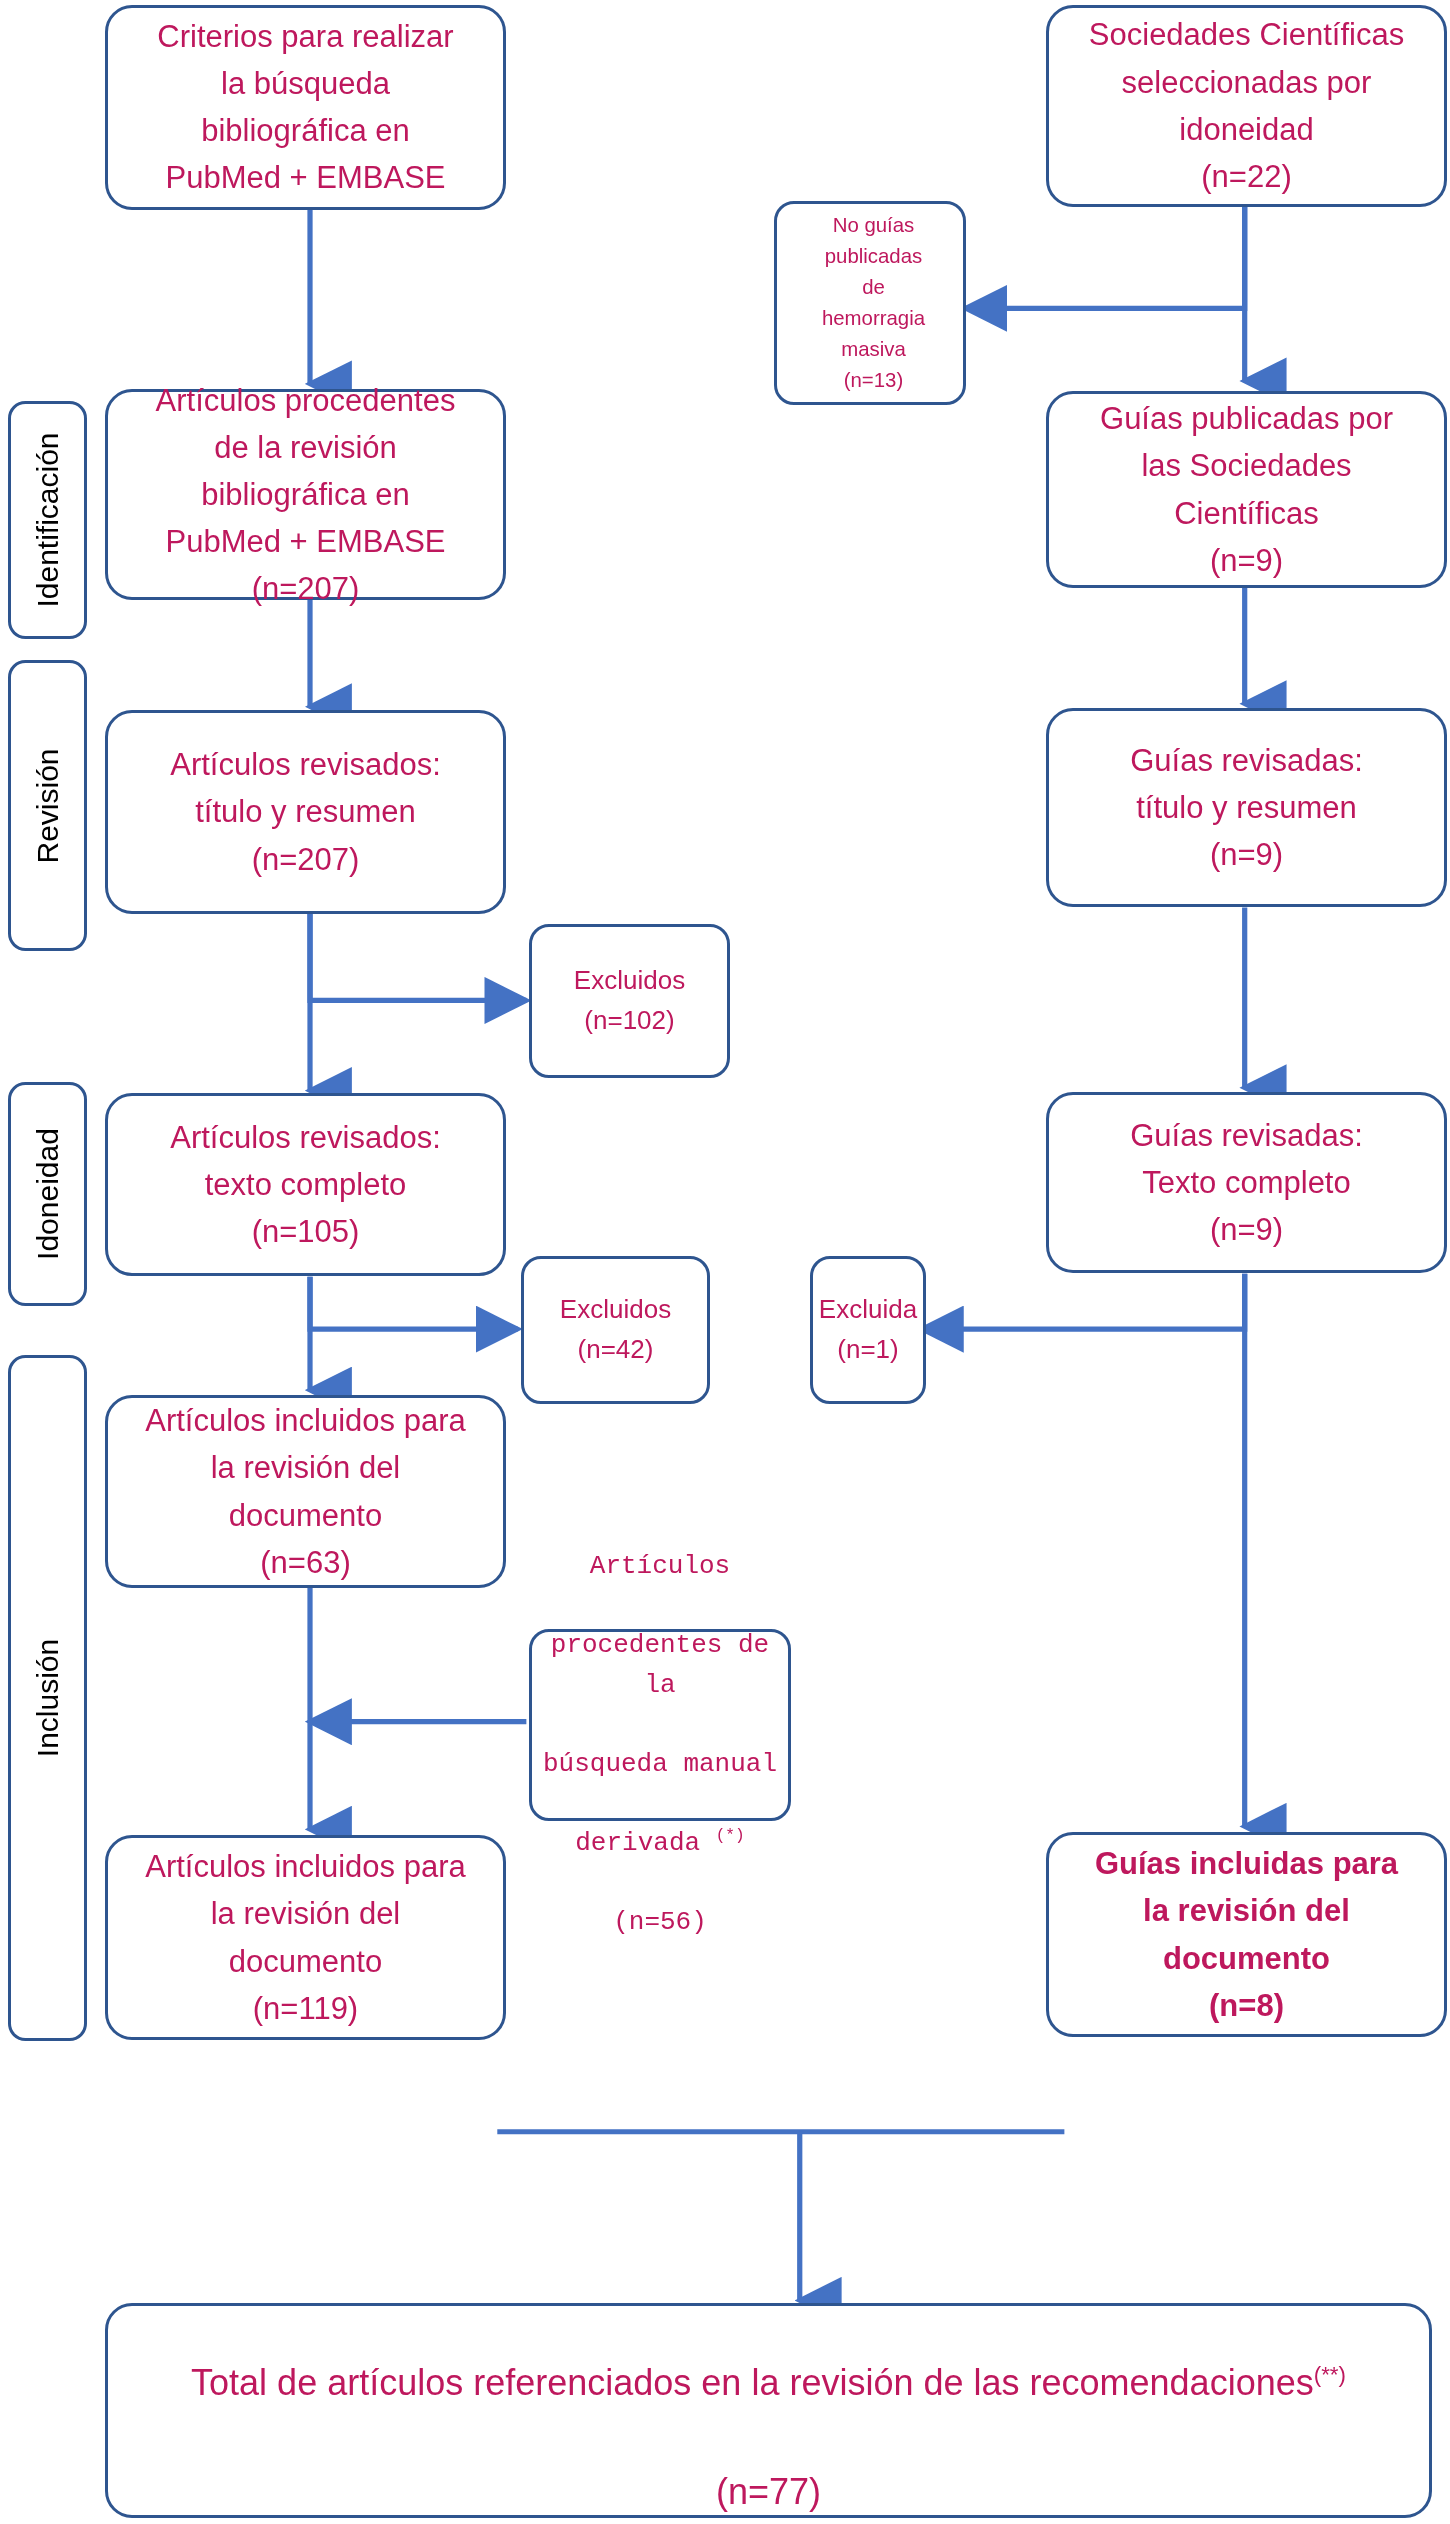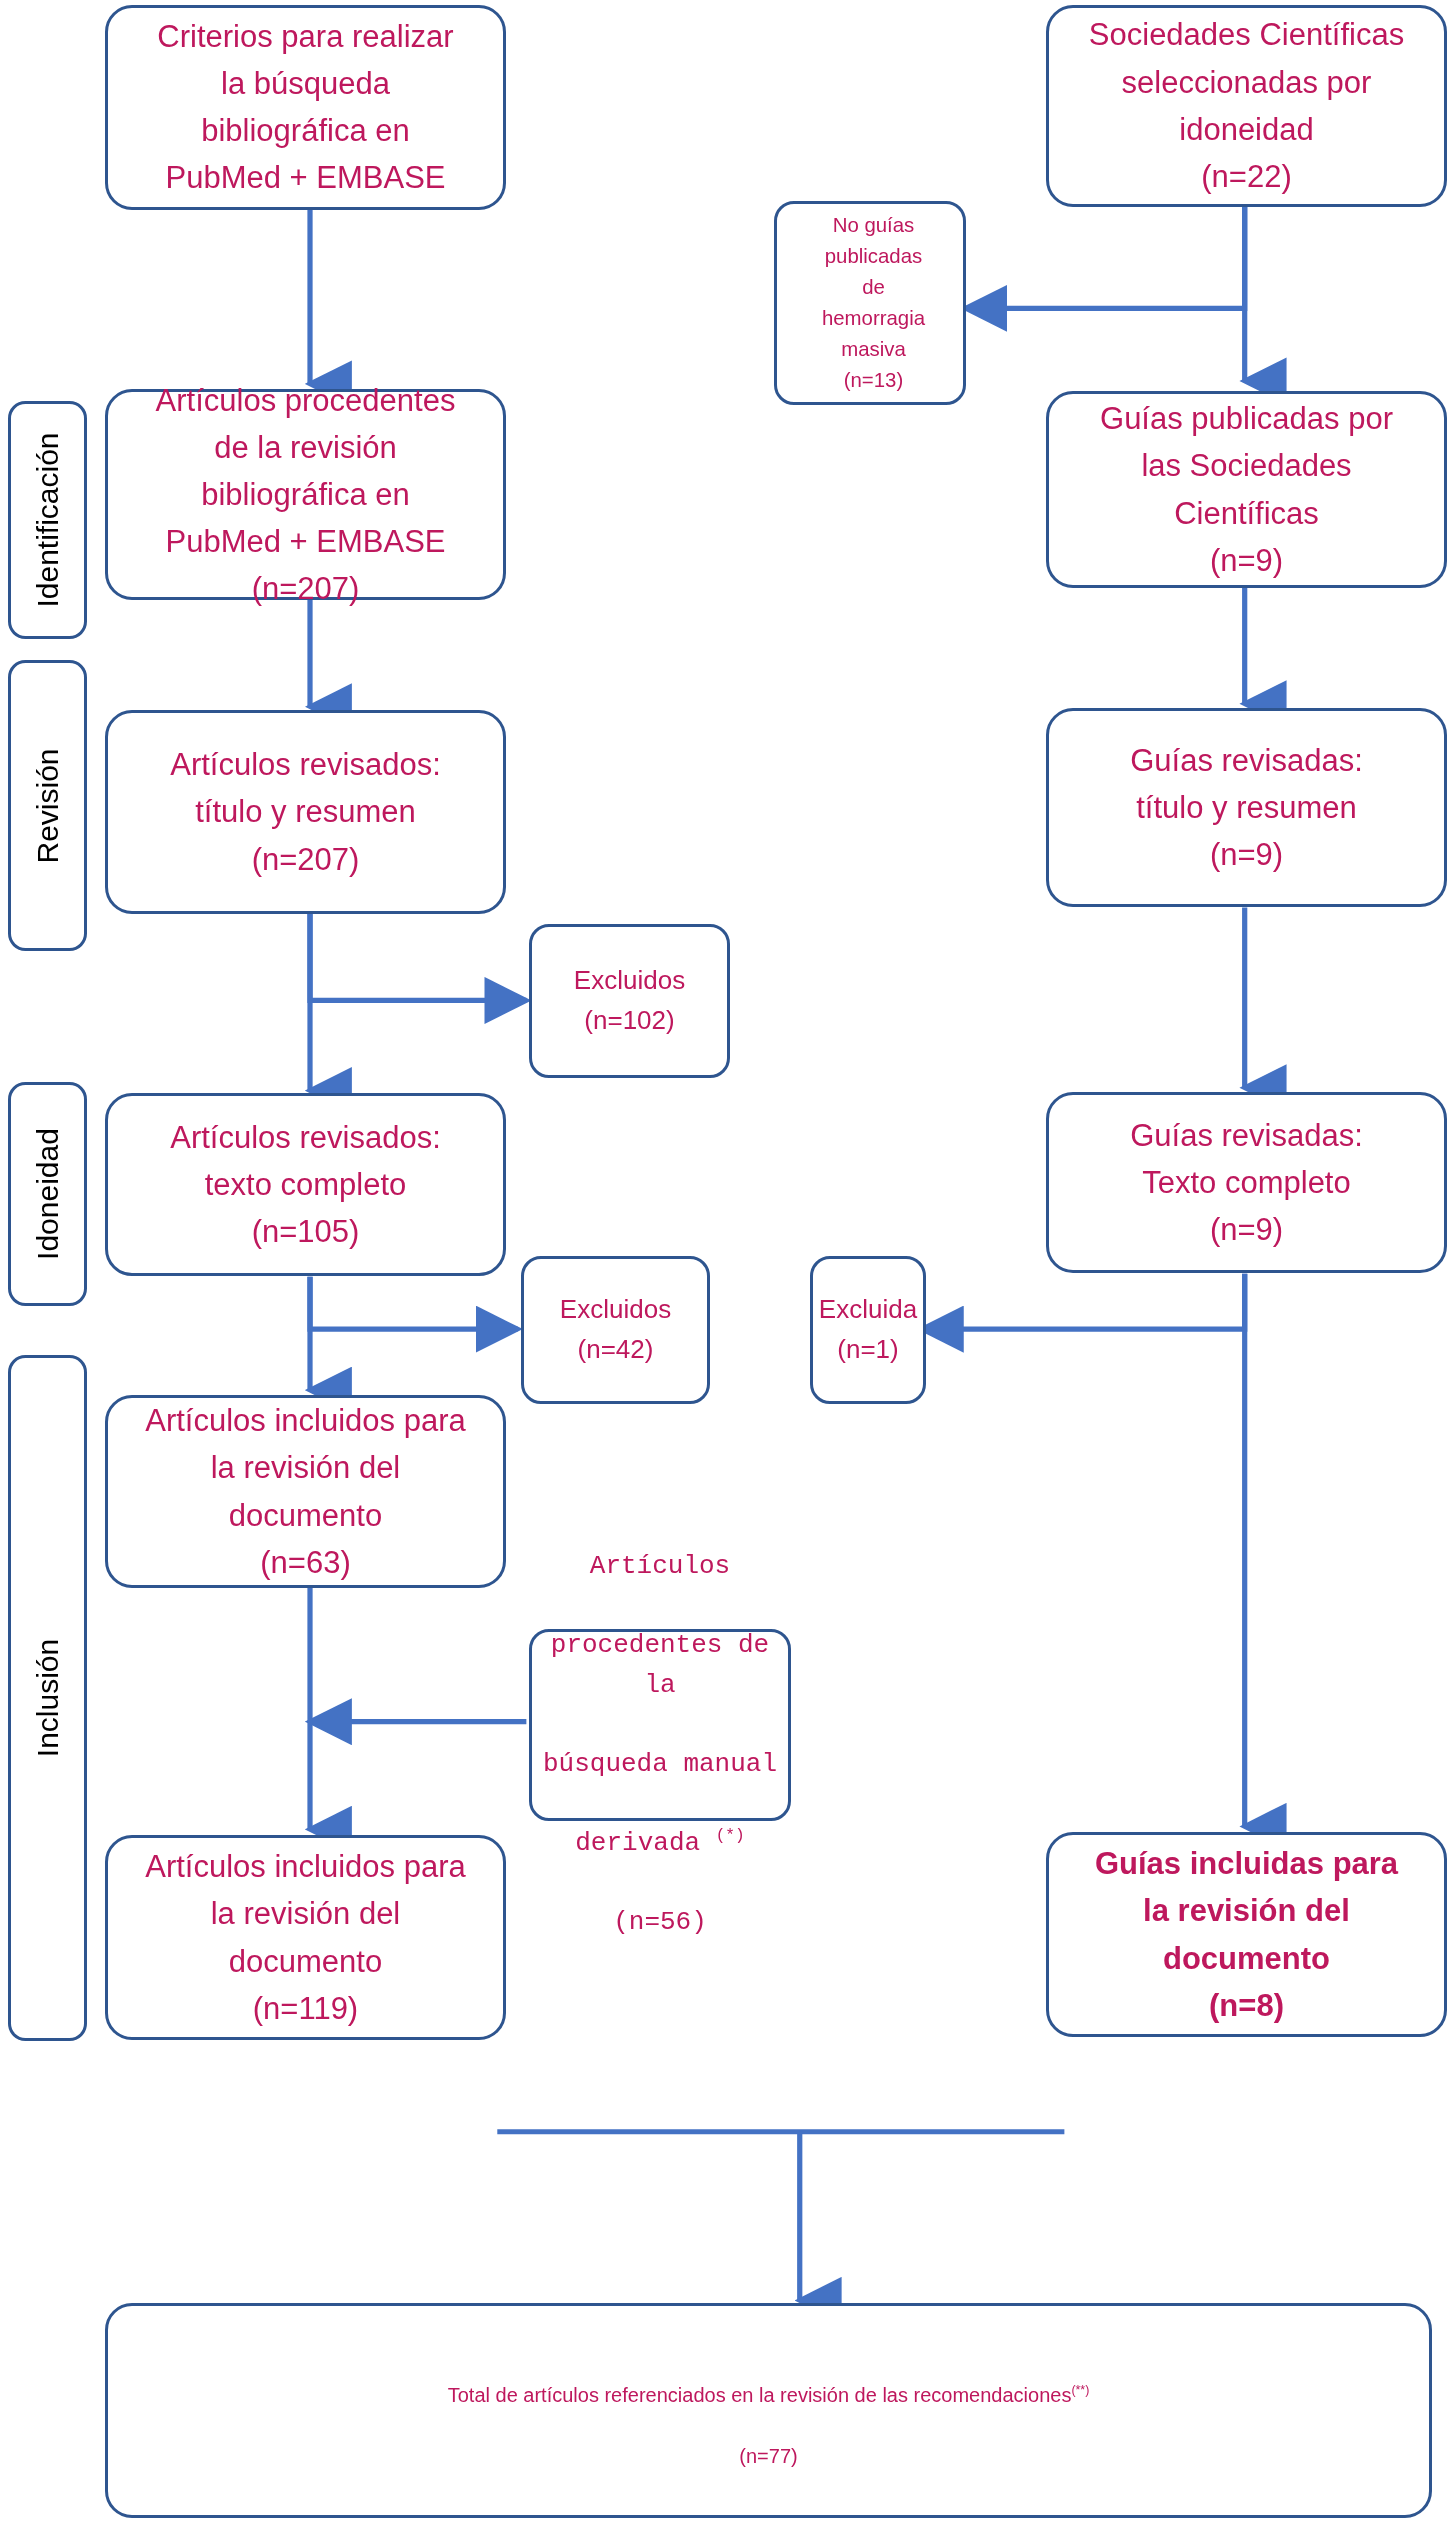--- a/index.html
+++ b/index.html
@@ -43,7 +43,7 @@
     white-space: pre-line;
   }
   .sz-lg  { font-size: 31px; }
-  .sz-md  { font-size: 20px; }
+  .sz-md  { font-size: 36px; }
   .sz-sm  { font-size: 26px; }
   .sz-xs  { font-size: 20.4px; }
   .stage {

